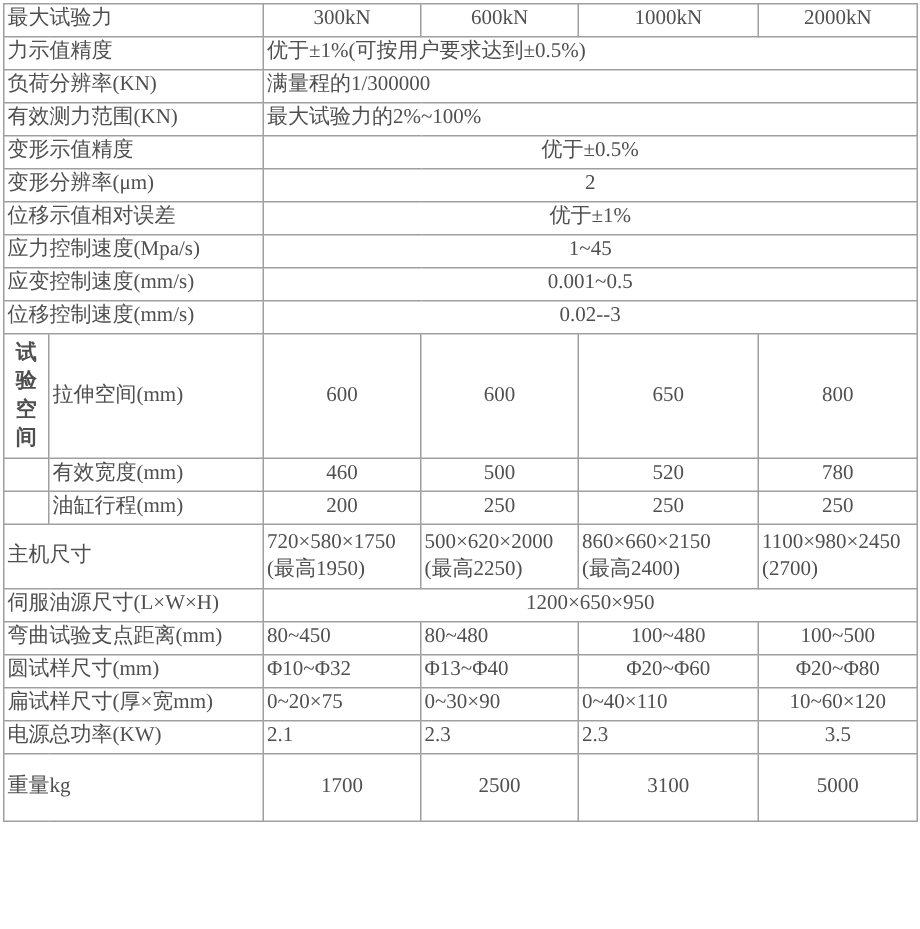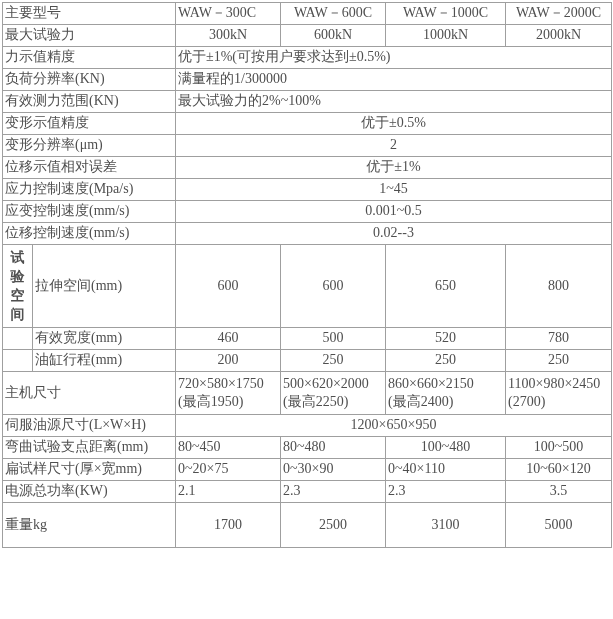--- a/index.html
+++ b/index.html
@@ -58,13 +58,6 @@
   </colgroup>
 
   <tbody>
-      <tr>
-    <td colspan="2" class="lbl">主要型号</td>
-    <td class="val left">WAW－300C</td>
-    <td class="val">WAW－600C</td>
-    <td class="val">WAW－1000C</td>
-    <td class="val">WAW－2000C</td>
-  </tr>
 
   <tr>
     <td colspan="2" class="lbl">最大试验力</td>

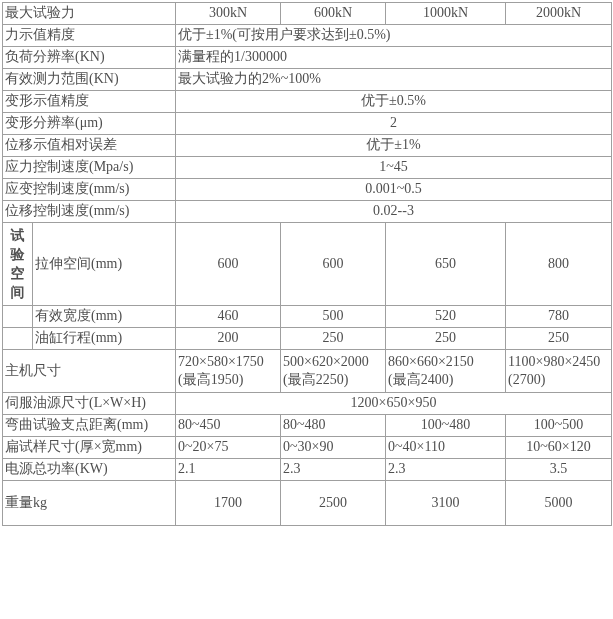--- a/index.html
+++ b/index.html
@@ -176,6 +176,13 @@
   </tr>
 
 
+  <tr>
+    <td colspan="2" class="lbl">圆试样尺寸(mm)</td>
+    <td class="val left">Φ10~Φ32</td>
+    <td class="val left">Φ13~Φ40</td>
+    <td class="val">Φ20~Φ60</td>
+    <td class="val">Φ20~Φ80</td>
+  </tr>
 
   <tr>
     <td colspan="2" class="lbl">扁试样尺寸(厚×宽mm)</td>

